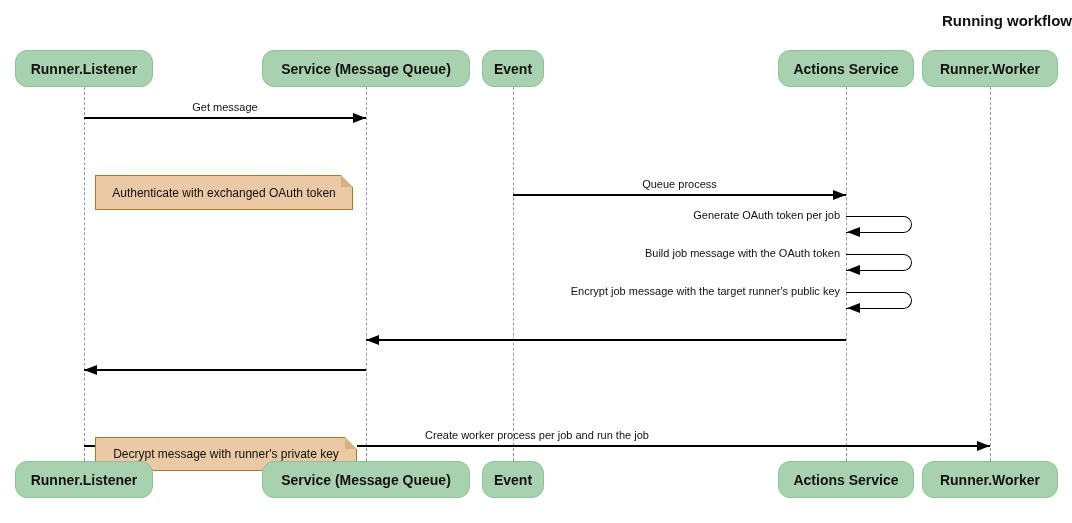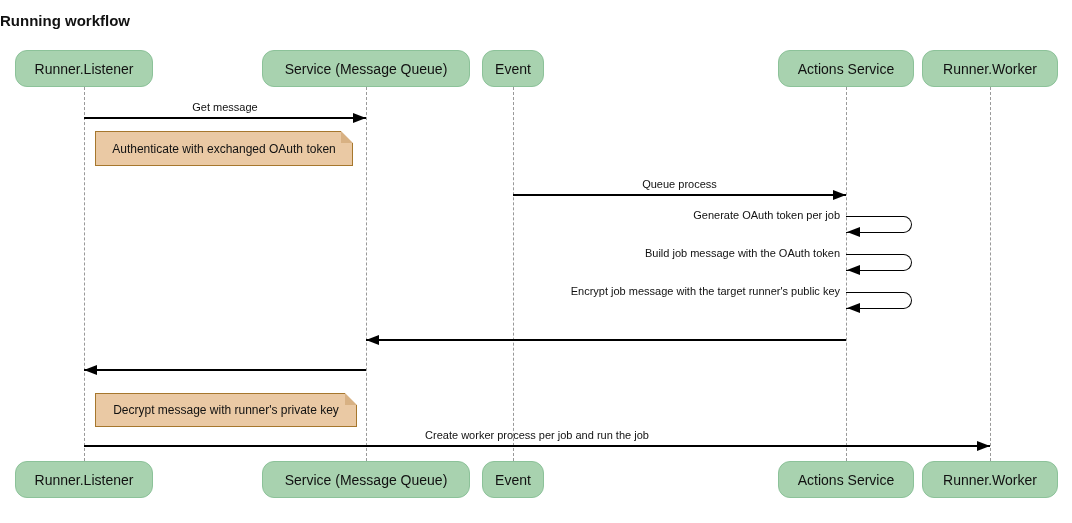--- a/index.html
+++ b/index.html
@@ -29,7 +29,7 @@
   .title {
     position: absolute;
     top: 12px; left: 0; width: 1072px;
-    text-align: left;
+    text-align: right;
     font-size: 15px;
     font-weight: bold;
   }

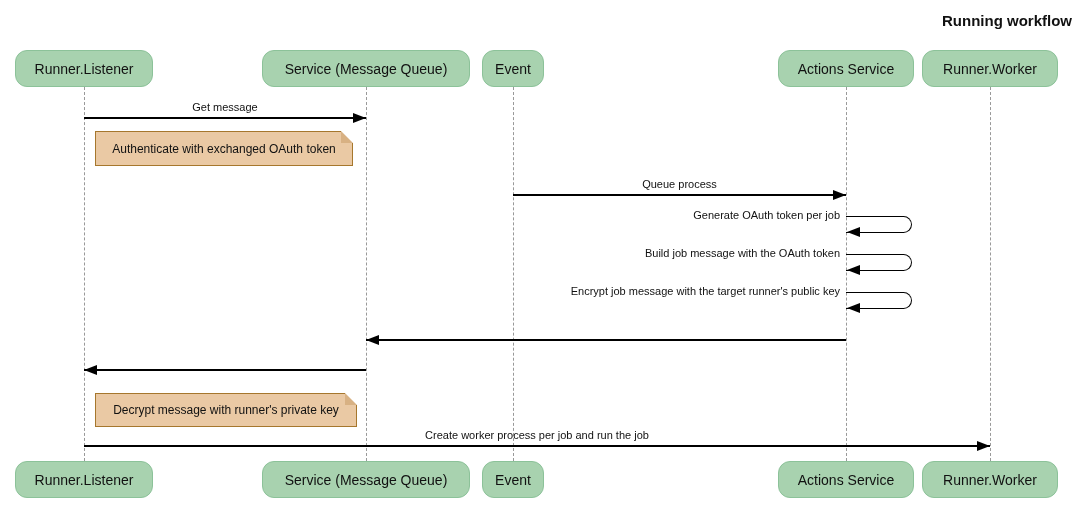--- a/index.html
+++ b/index.html
@@ -52,6 +52,7 @@
     font-size: 14px;
     white-space: nowrap;
     z-index: 4;
+    font-weight: bold;
   }
   .msg-label {
     position: absolute;

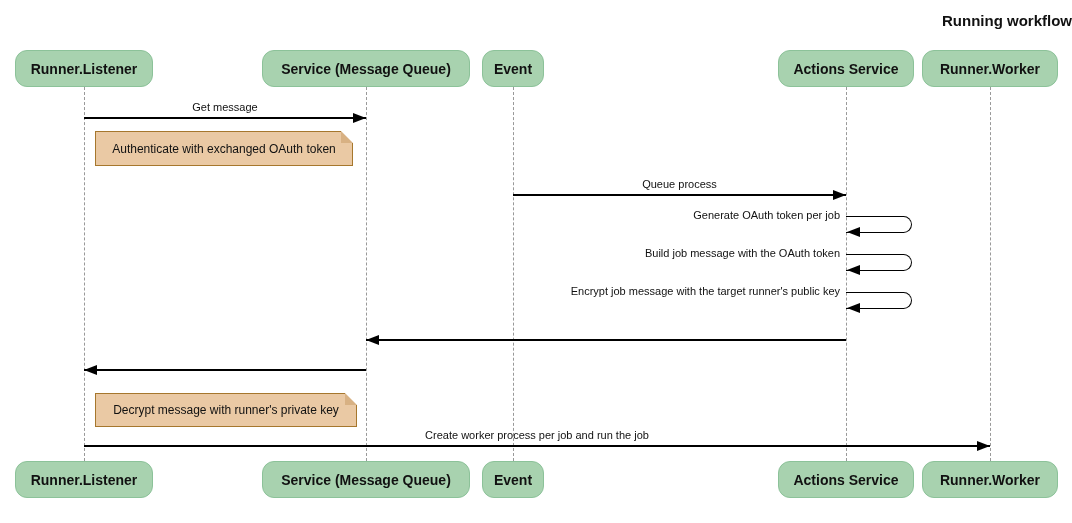--- a/index.html
+++ b/index.html
@@ -103,6 +103,7 @@
     font-size: 12px;
     white-space: nowrap;
     z-index: 3;
+    margin-top: 44px;
   }
   .note-fold {
     position: absolute;

